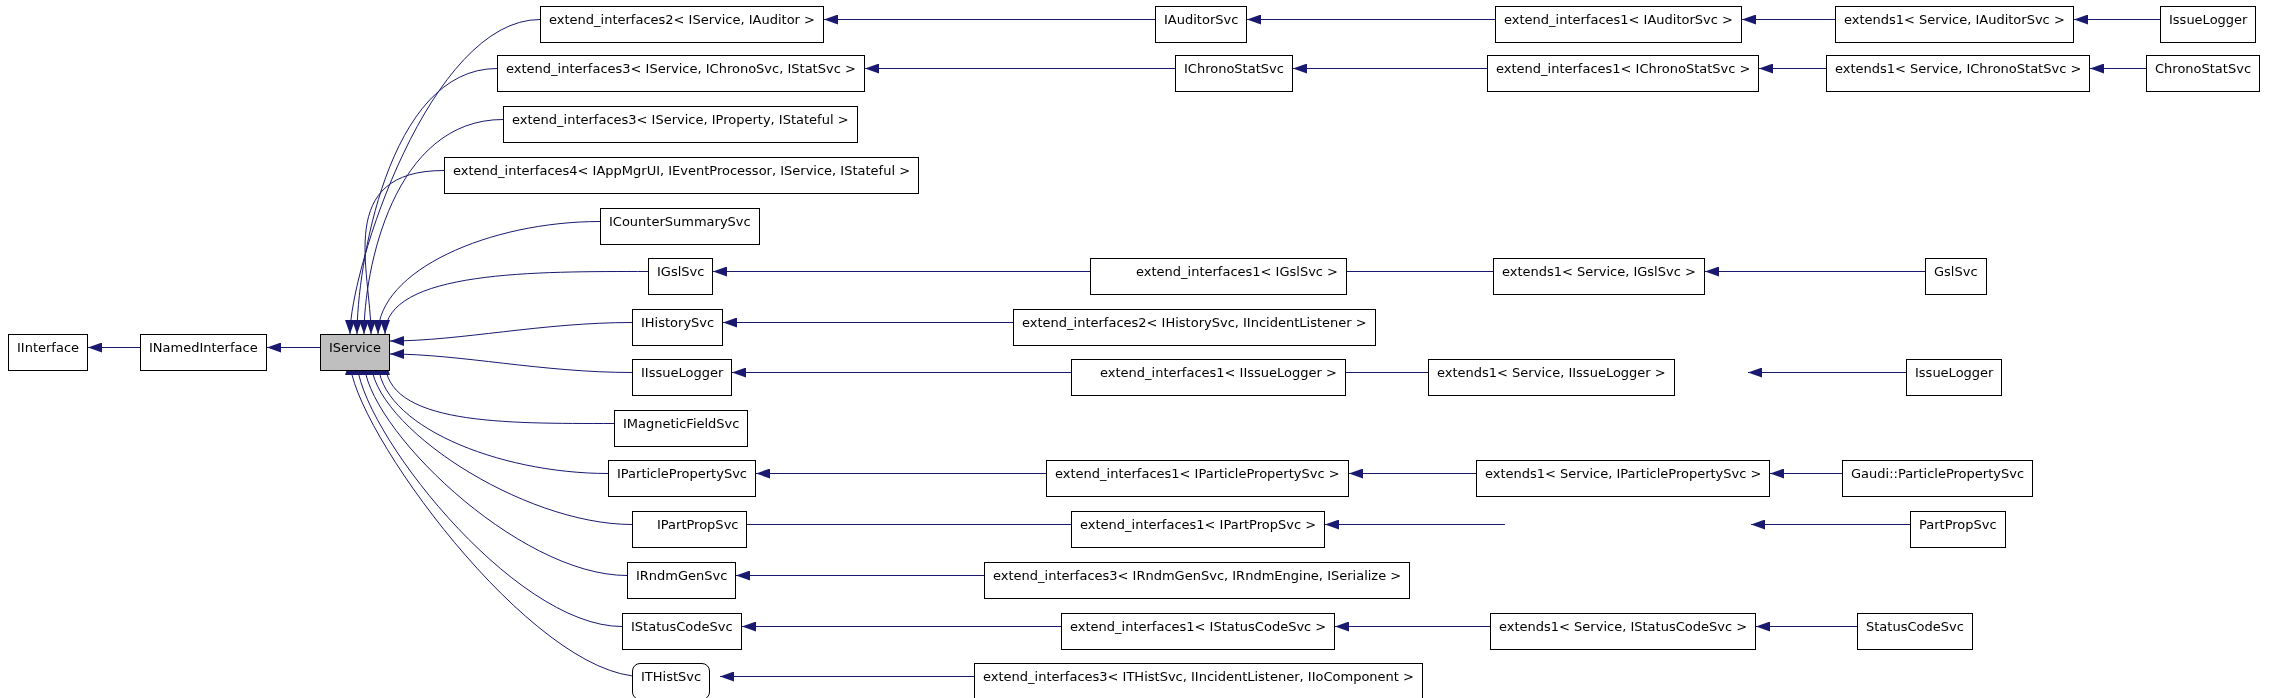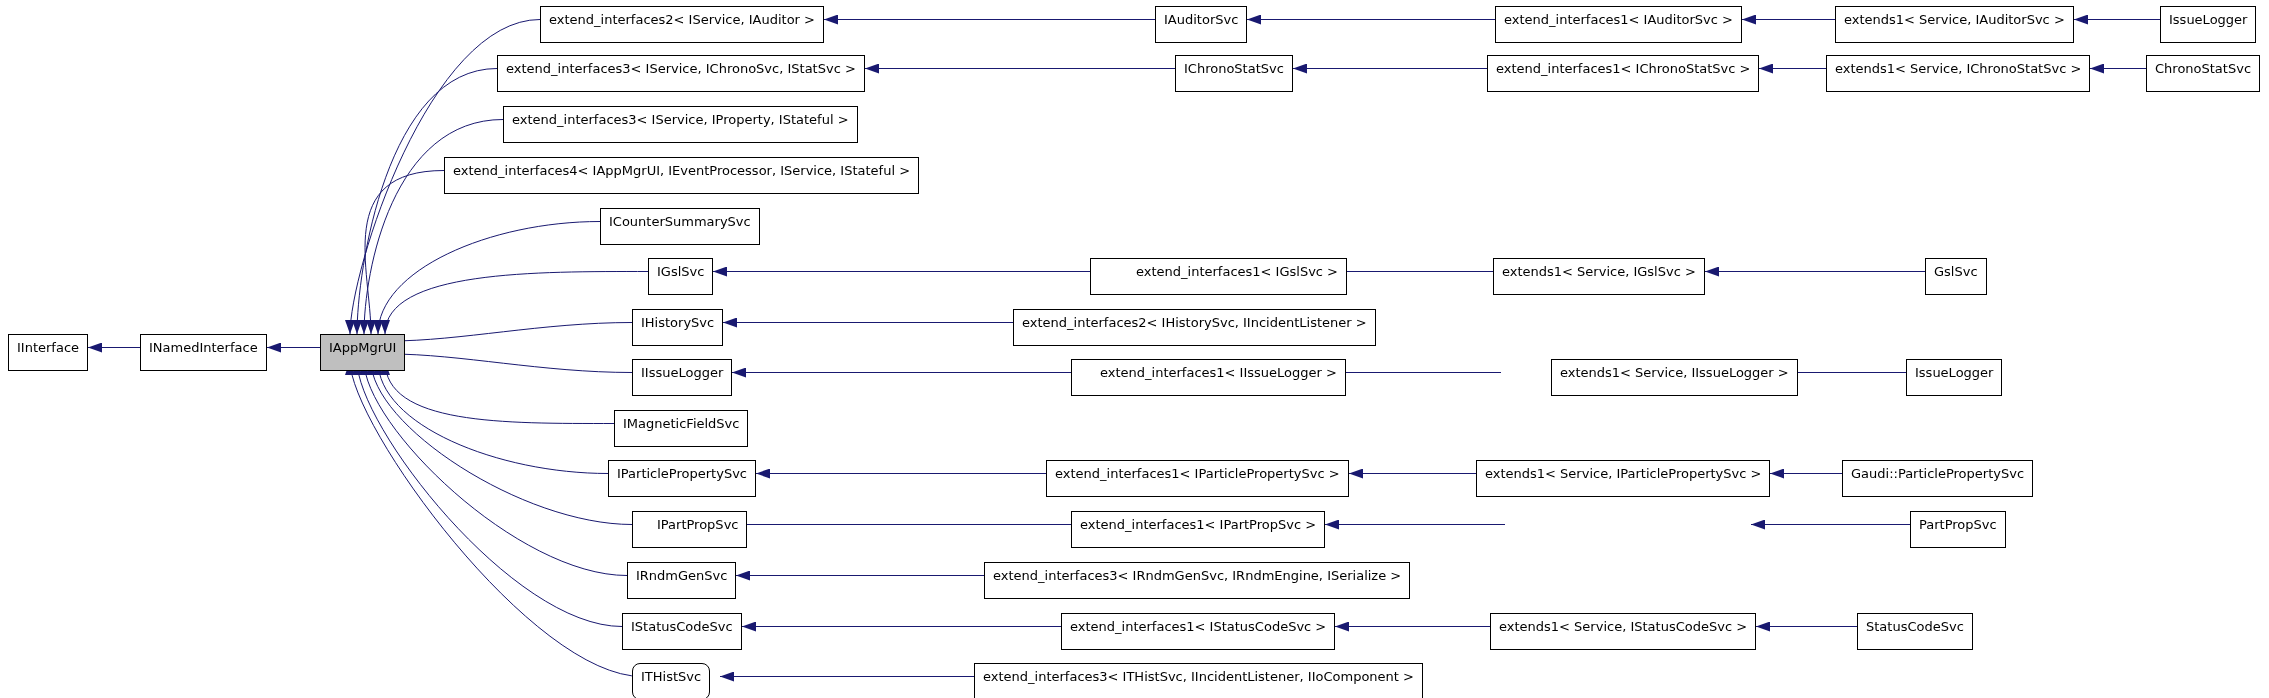--- a/index.html
+++ b/index.html
@@ -79,7 +79,7 @@
     </svg>
 <div class="node" id="node-iinterface" style="left: 8px; top: 334px;">IInterface</div>
     <div class="node" id="node-inamedinterface" style="left: 140px; top: 334px;">INamedInterface</div>
-    <div class="node highlight" id="node-iservice" style="left: 320px; top: 334px;">IAppMgrUI</div>
+    <div class="node highlight" id="node-iservice" style="left: 320px; top: 334px;">IService</div>
     <div class="node" id="node-ei2-iservice-iauditor" style="left: 540px; top: 6px;">extend_interfaces2&lt; IService, IAuditor &gt;</div>
     <div class="node" id="node-iauditorsvc" style="left: 1155px; top: 6px;">IAuditorSvc</div>
     <div class="node" id="node-ei1-iauditorsvc" style="left: 1495px; top: 6px;">extend_interfaces1&lt; IAuditorSvc &gt;</div>

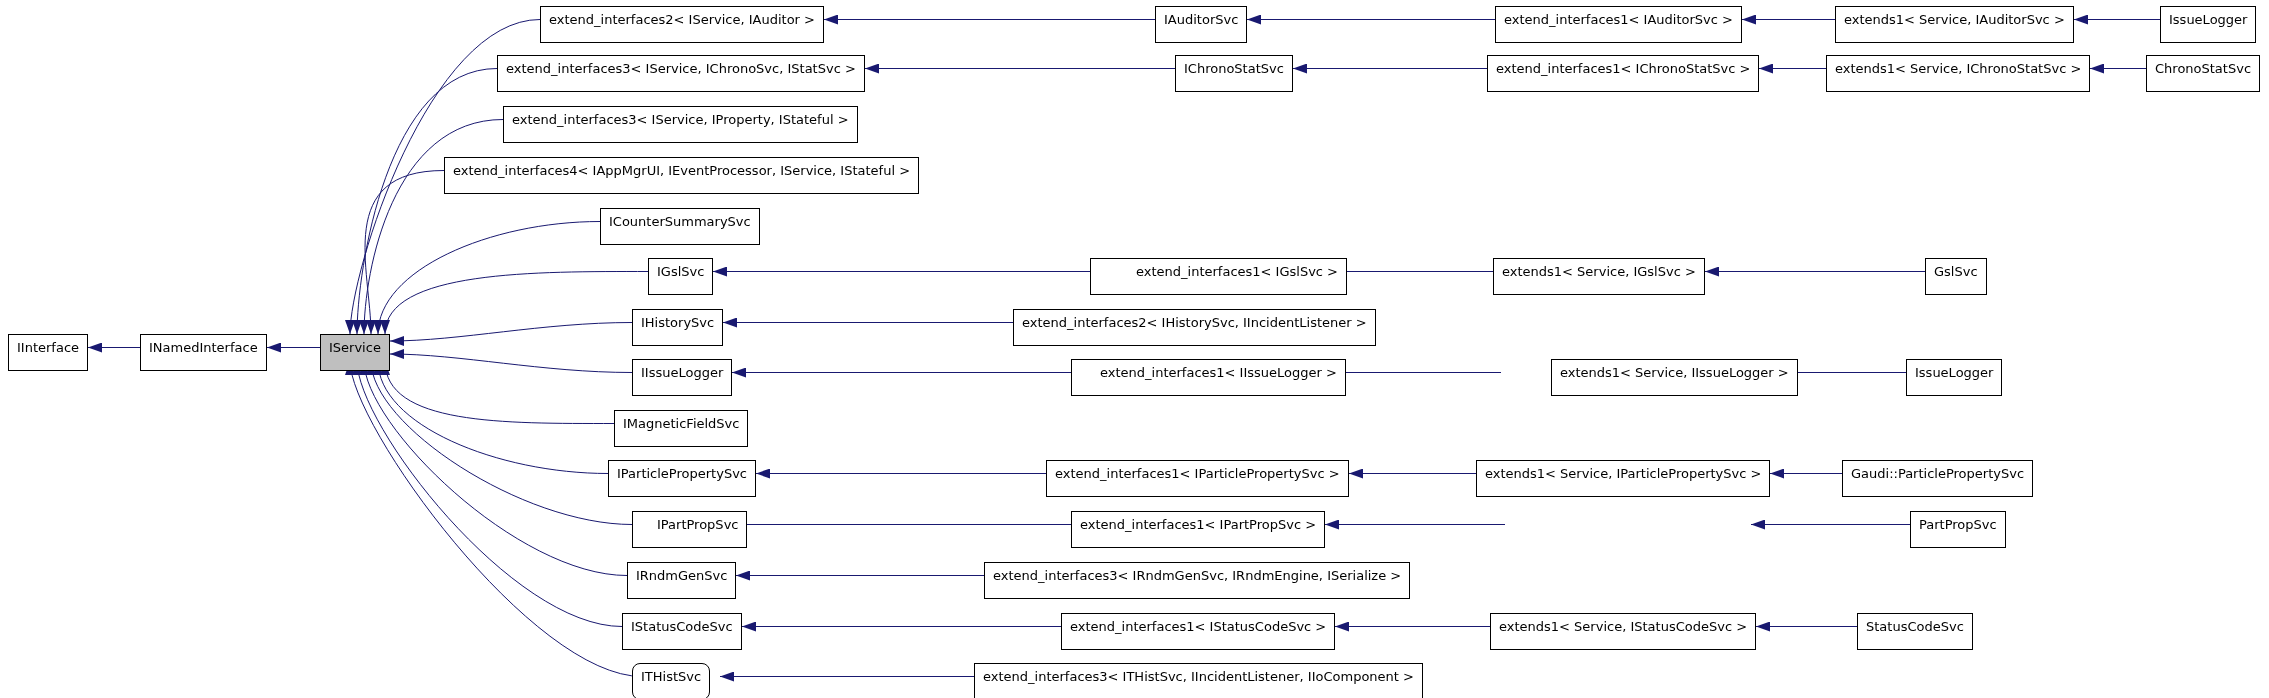--- a/index.html
+++ b/index.html
@@ -101,7 +101,7 @@
     <div class="node" id="node-ei2-ihistorysvc-iincidentlistener" style="left: 1013px; top: 309px;">extend_interfaces2&lt; IHistorySvc, IIncidentListener &gt;</div>
     <div class="node" id="node-iissuelogger" style="left: 632px; top: 359px;">IIssueLogger</div>
     <div class="node" id="node-ei1-iissuelogger" style="left: 1071px; top: 359px; padding-left: 28px;">extend_interfaces1&lt; IIssueLogger &gt;</div>
-    <div class="node" id="node-ex1-service-iissuelogger" style="left: 1551px; top: 359px;">extends1&lt; Service, IIssueLogger &gt;</div>
+    <div class="node" id="node-ex1-service-iissuelogger" style="left: 1428px; top: 359px;">extends1&lt; Service, IIssueLogger &gt;</div>
     <div class="node" id="node-issuelogger" style="left: 1906px; top: 359px;">IssueLogger</div>
     <div class="node" id="node-imagneticfieldsvc" style="left: 614px; top: 410px;">IMagneticFieldSvc</div>
     <div class="node" id="node-iparticlepropertysvc" style="left: 608px; top: 460px;">IParticlePropertySvc</div>

